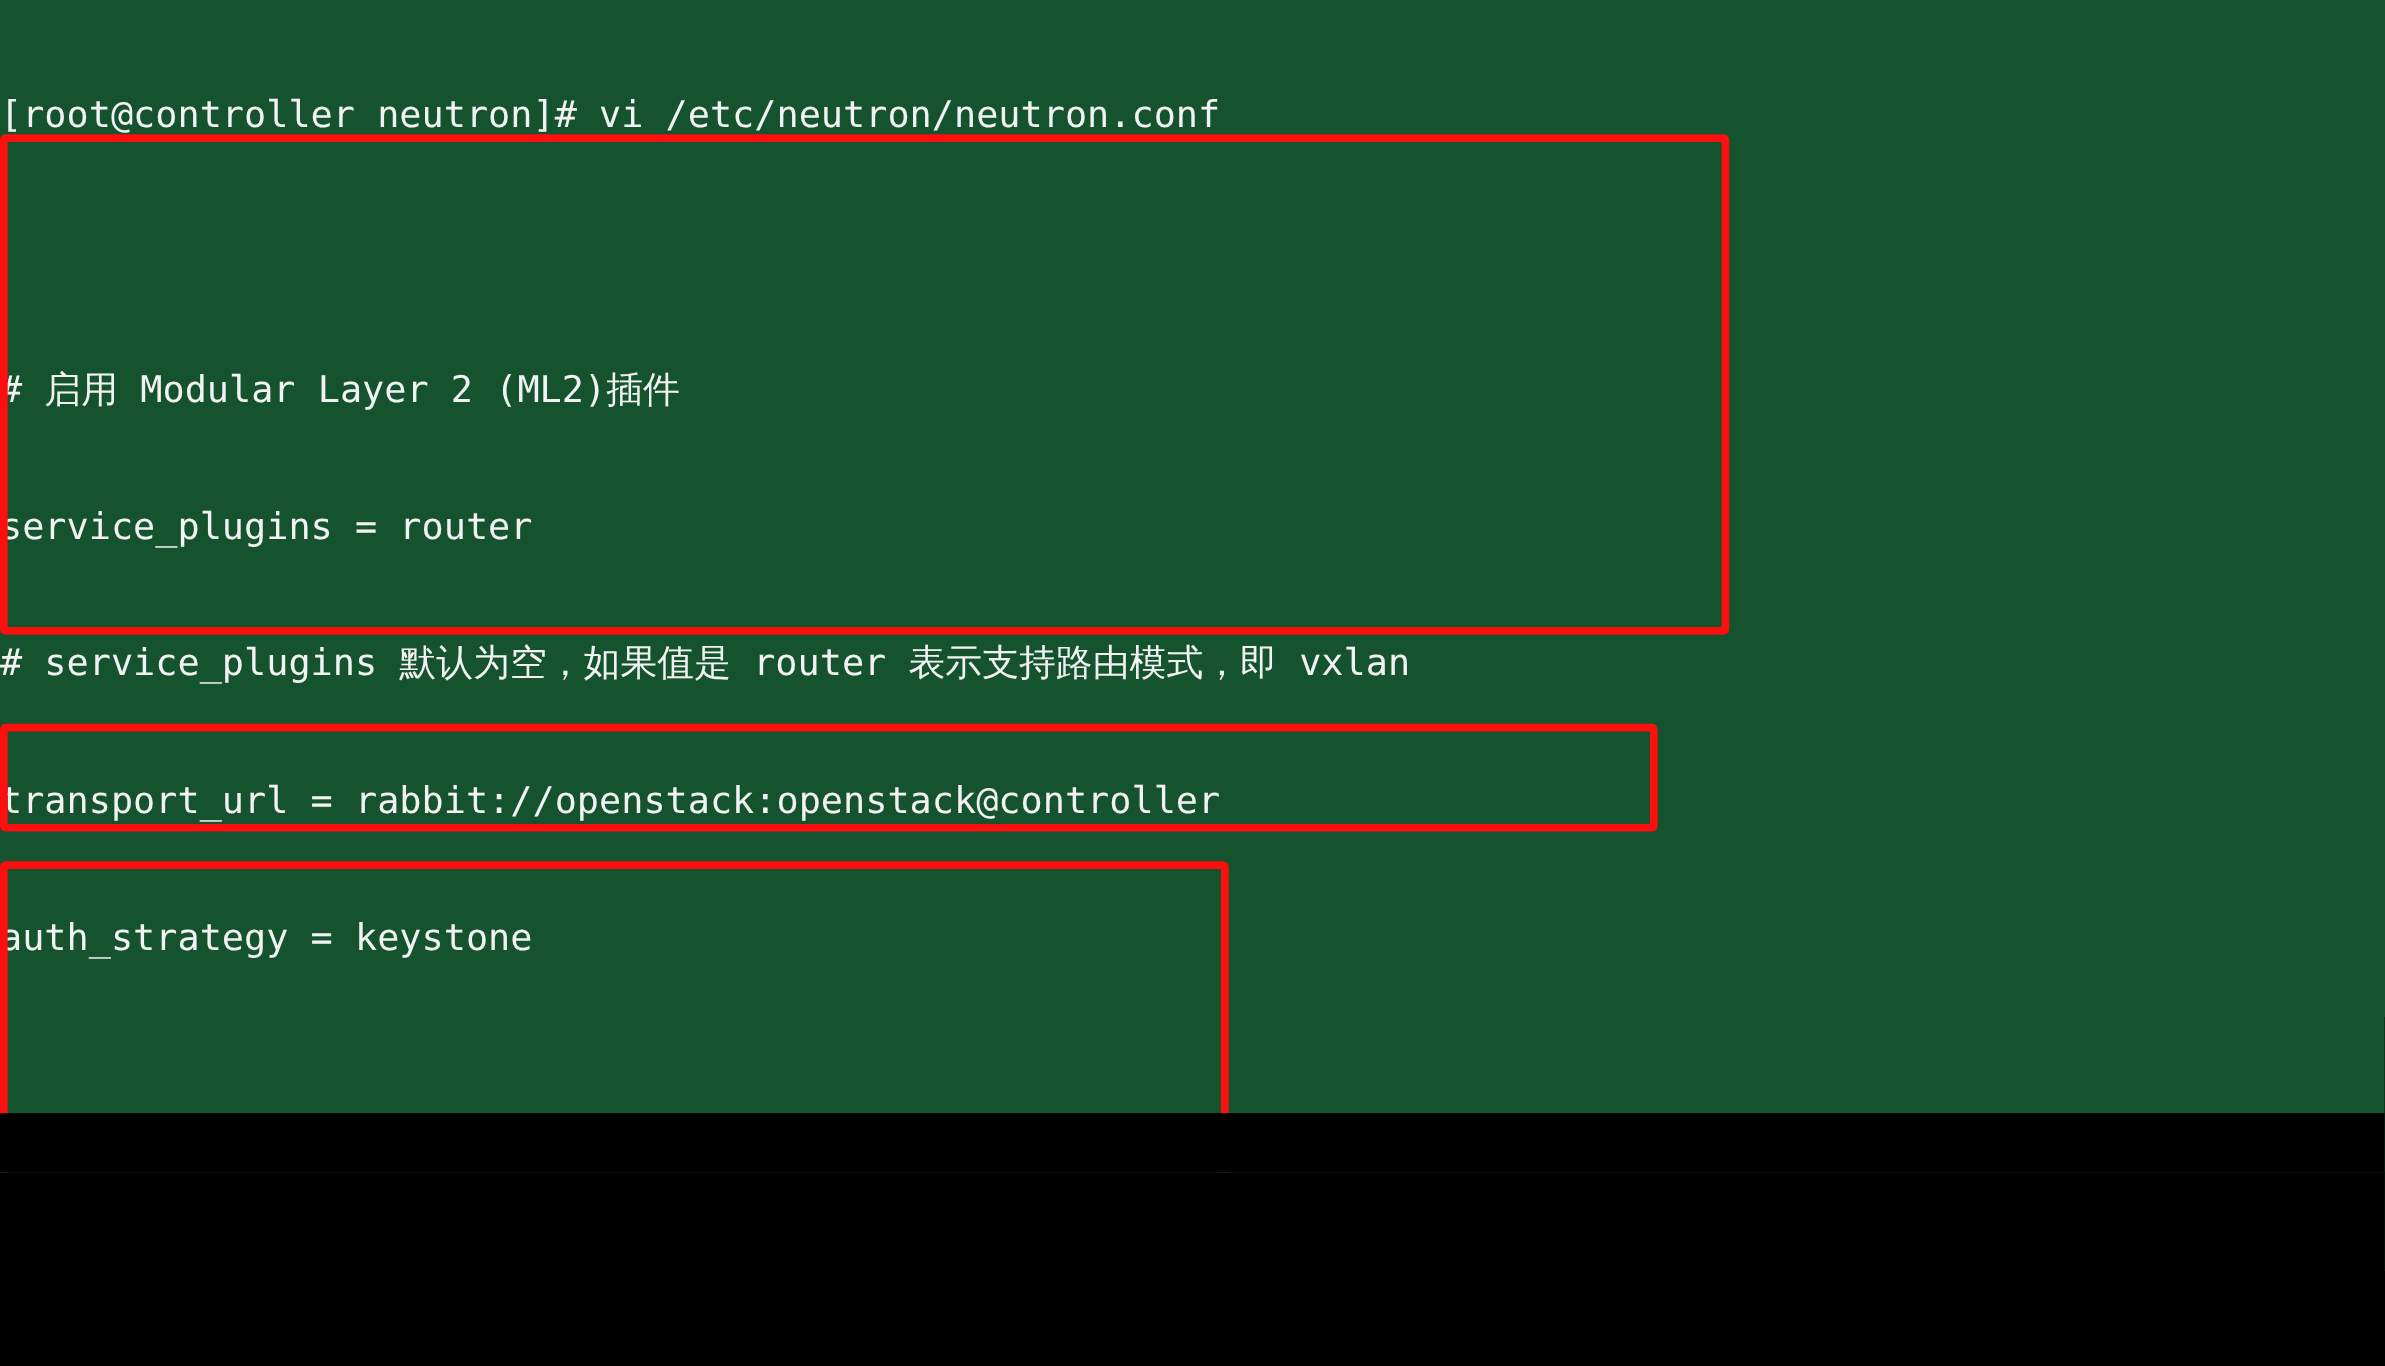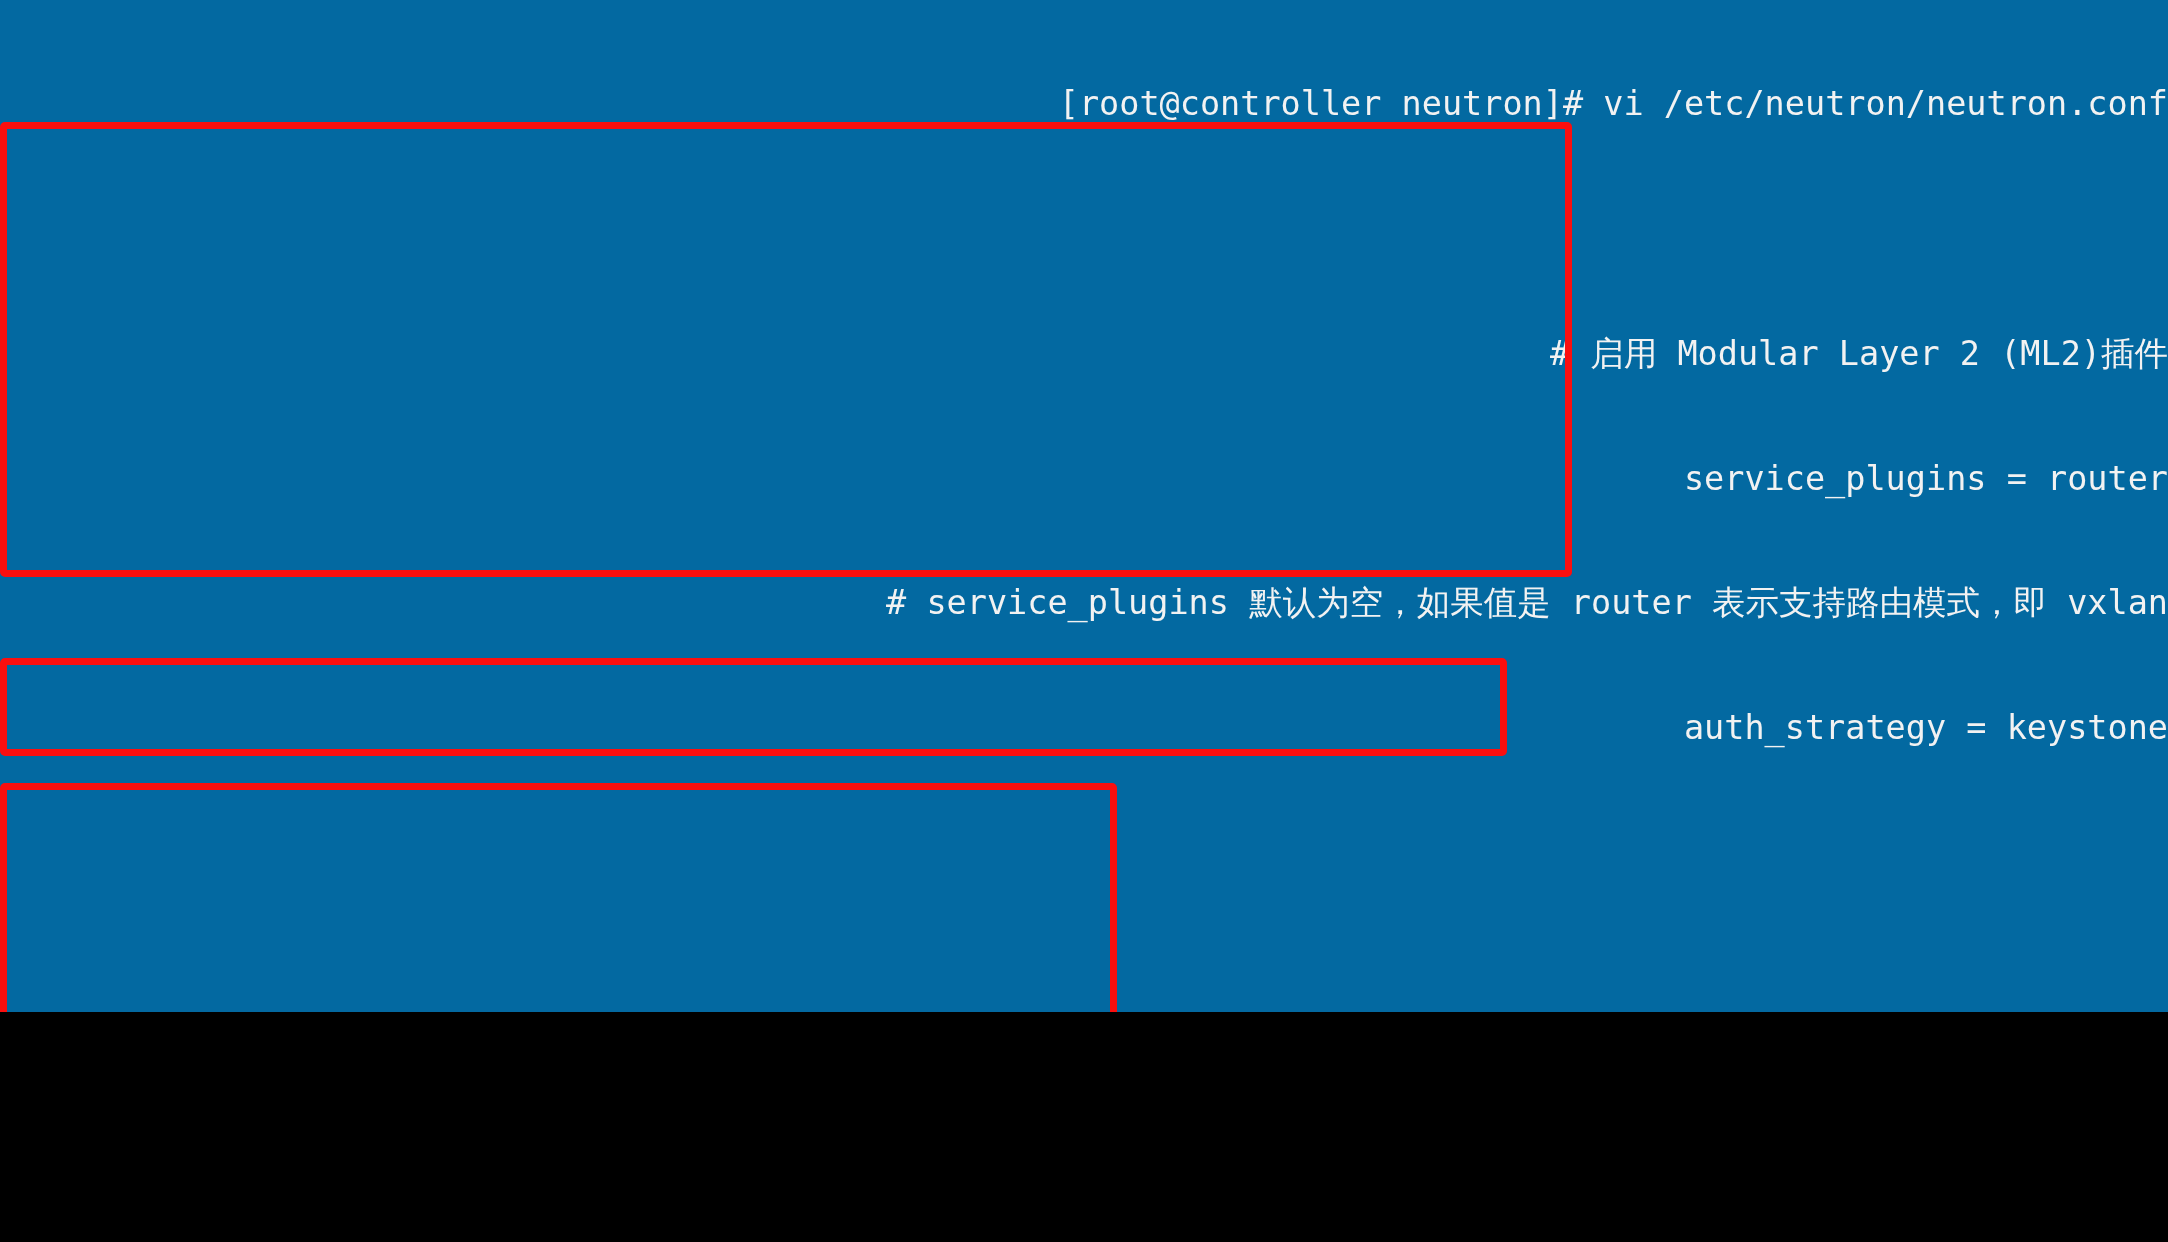--- a/index.html
+++ b/index.html
@@ -11,9 +11,8 @@
     position: relative;
     width: 2168px;
     height: 1066px;
-    background: #0369a1;
+    background: #14532d;
     overflow: hidden;
-    text-align: right;
   }
   
   #terminal {

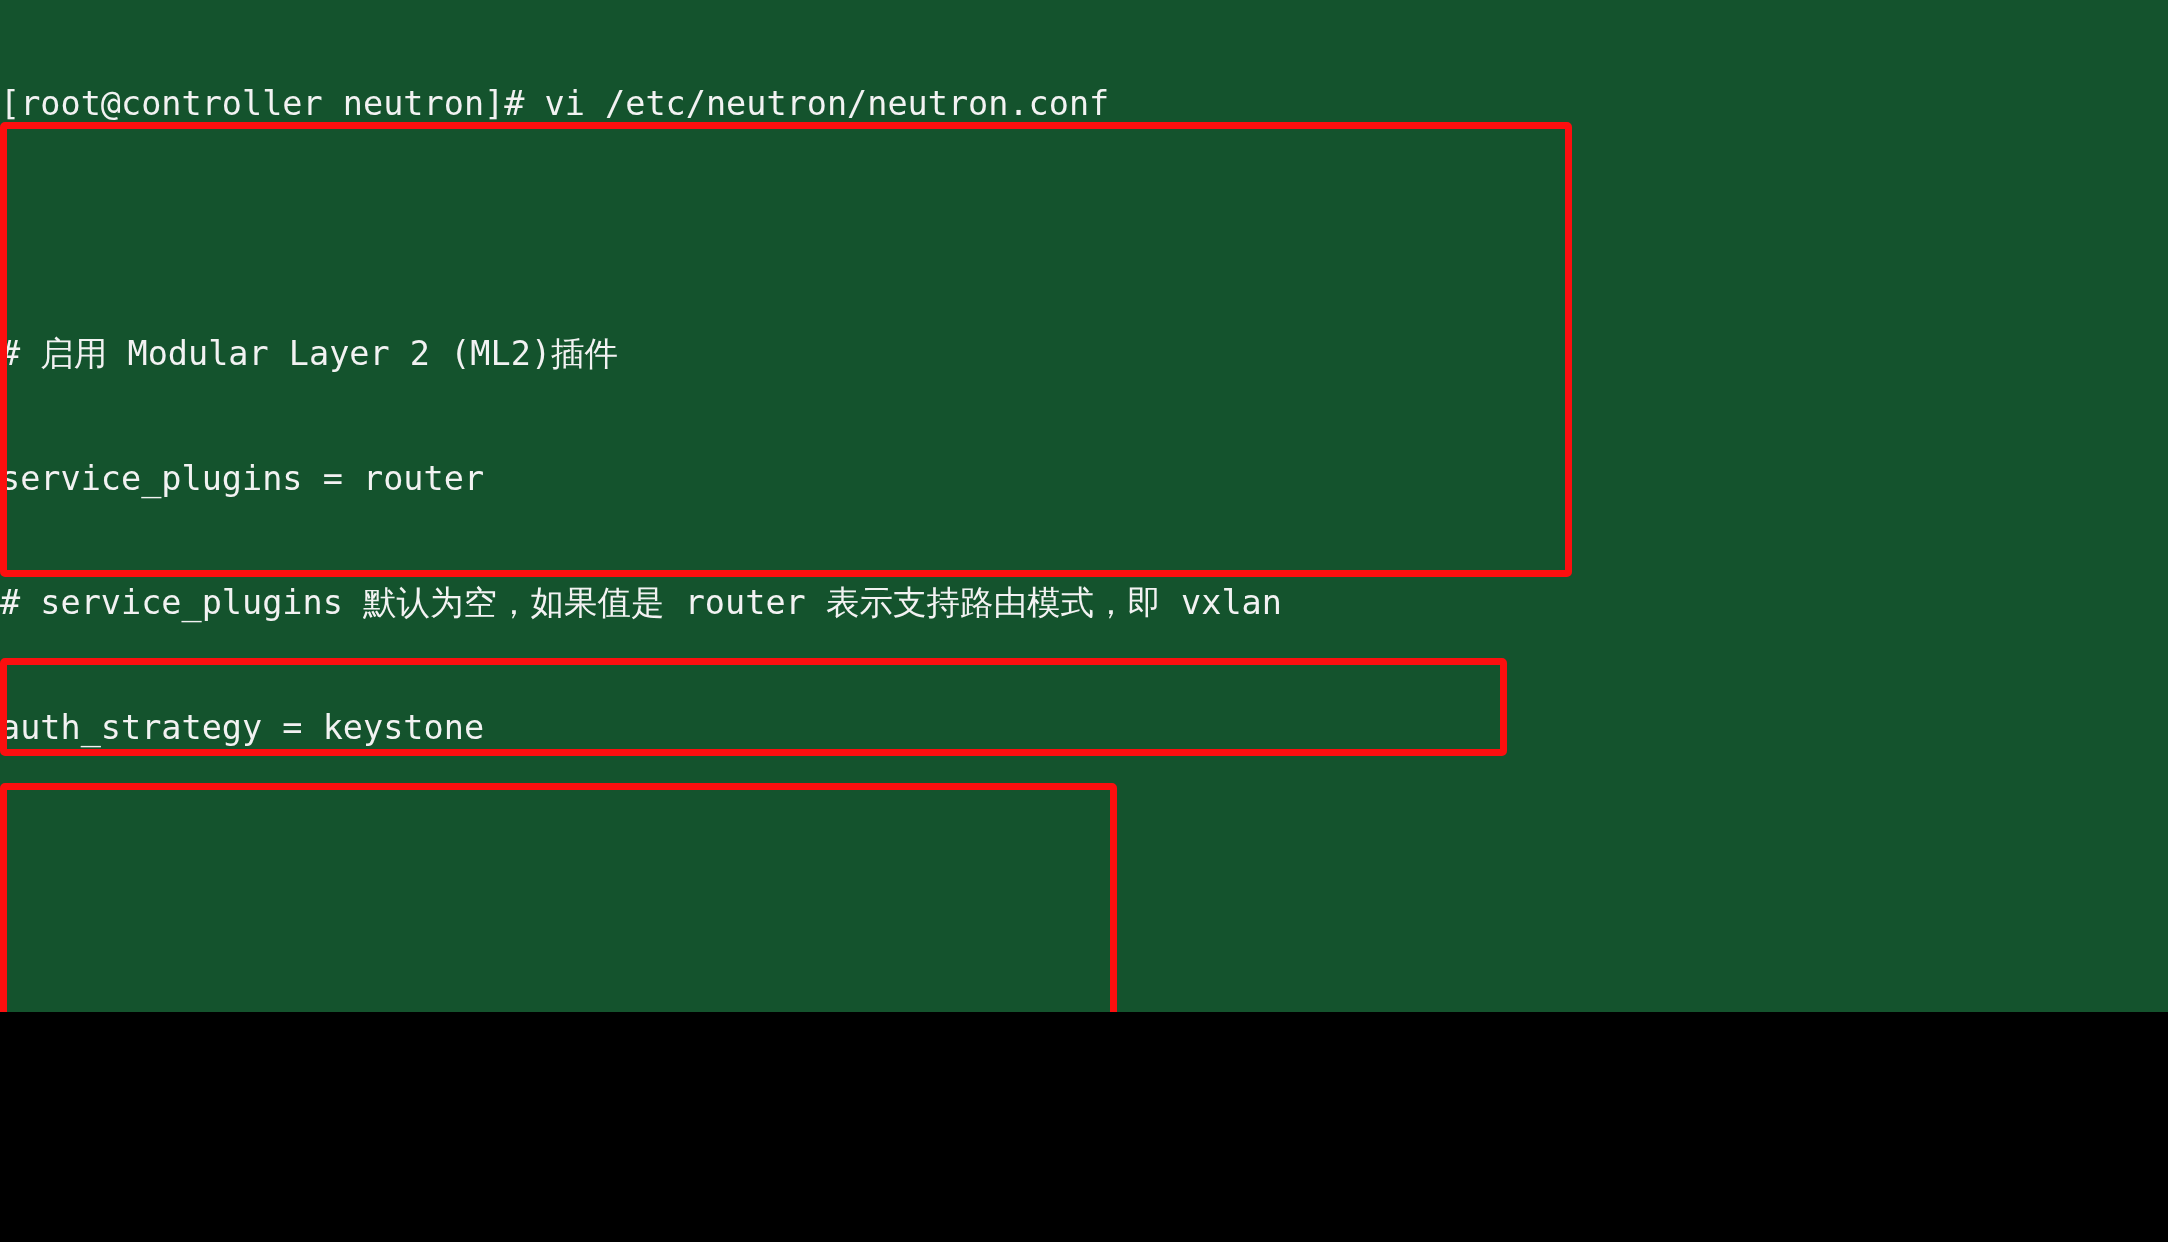--- a/index.html
+++ b/index.html
@@ -68,6 +68,7 @@
     <div class="line"># 启用 Modular Layer 2 (ML2)插件</div>
     <div class="line">service_plugins = router</div>
     <div class="line"># service_plugins 默认为空，如果值是 router 表示支持路由模式，即 vxlan</div>
+    <div class="line">transport_url = rabbit://openstack:openstack@controller</div>
     <div class="line">auth_strategy = keystone</div>
     
     

